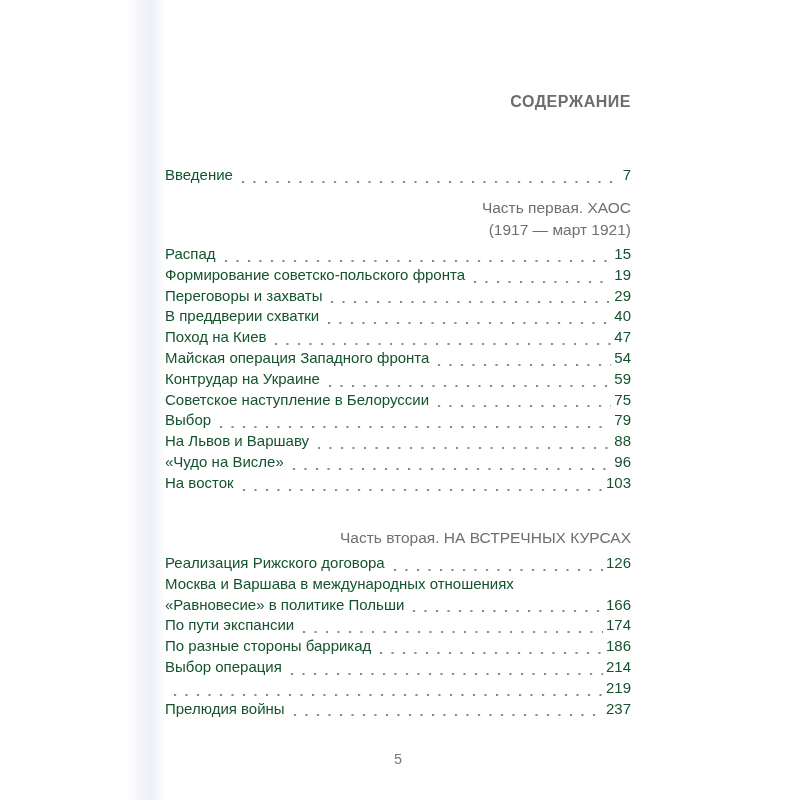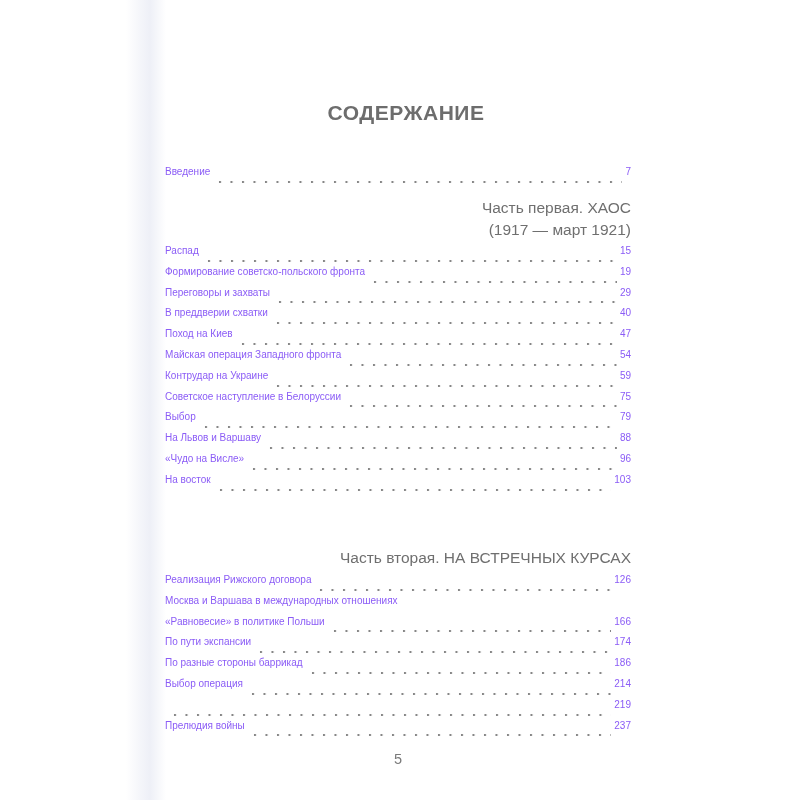--- a/index.html
+++ b/index.html
@@ -31,12 +31,12 @@
 
   .toc-title {
     top: 93px;
-    text-align: center;
-    font-size: 21px;
+    text-align: right;
+    font-size: 16px;
     font-weight: 700;
     letter-spacing: 0.5px;
     color: #6d6d6d;
-    margin: 8px;
+    margin: 0;
   }
 
   .section-head {

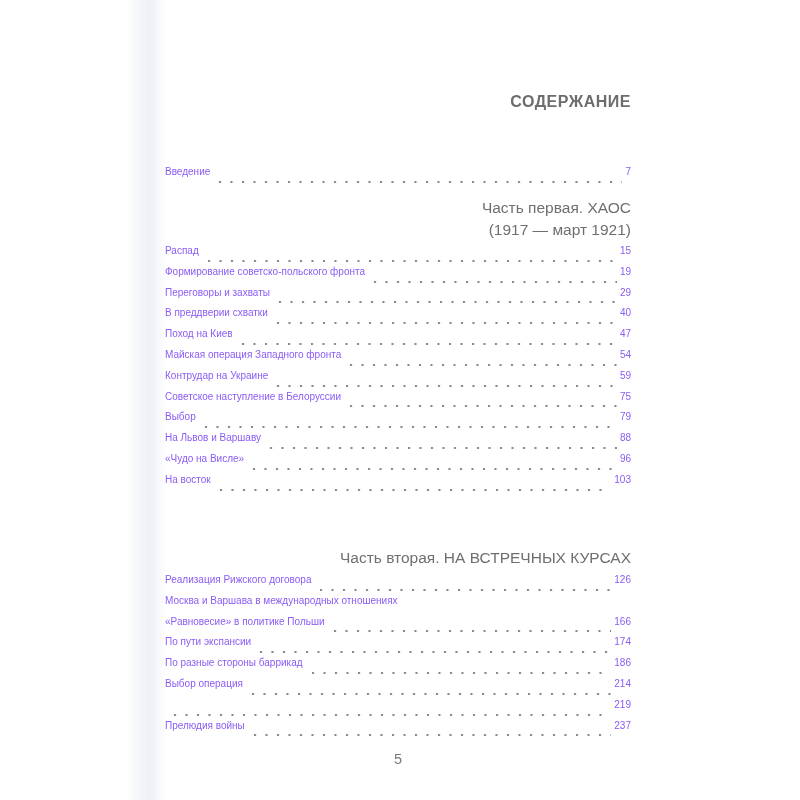--- a/index.html
+++ b/index.html
@@ -51,8 +51,8 @@
     display: flex;
     align-items: baseline;
     height: 20.8px;
-    font-size: 10px;
-    color: #8b5cf6;
+    font-size: 15px;
+    color: #14532d;
     white-space: nowrap;
   }
   .row .t { flex: 0 0 auto; }

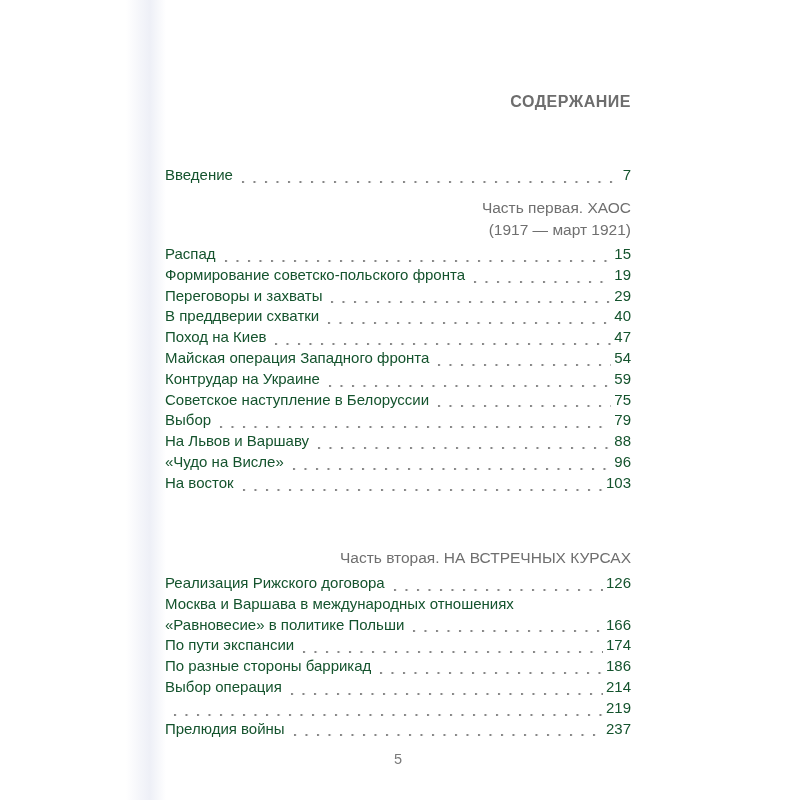--- a/index.html
+++ b/index.html
@@ -71,7 +71,7 @@
 
   #intro-row { top: 166px; }
   #part-1 { top: 197px; }
-  #part-2 { top: 547px; }
+  #part-2 { top: 527px; }
   #part-1 .section-entries { margin-top: 4px; }
 
   .folio {

